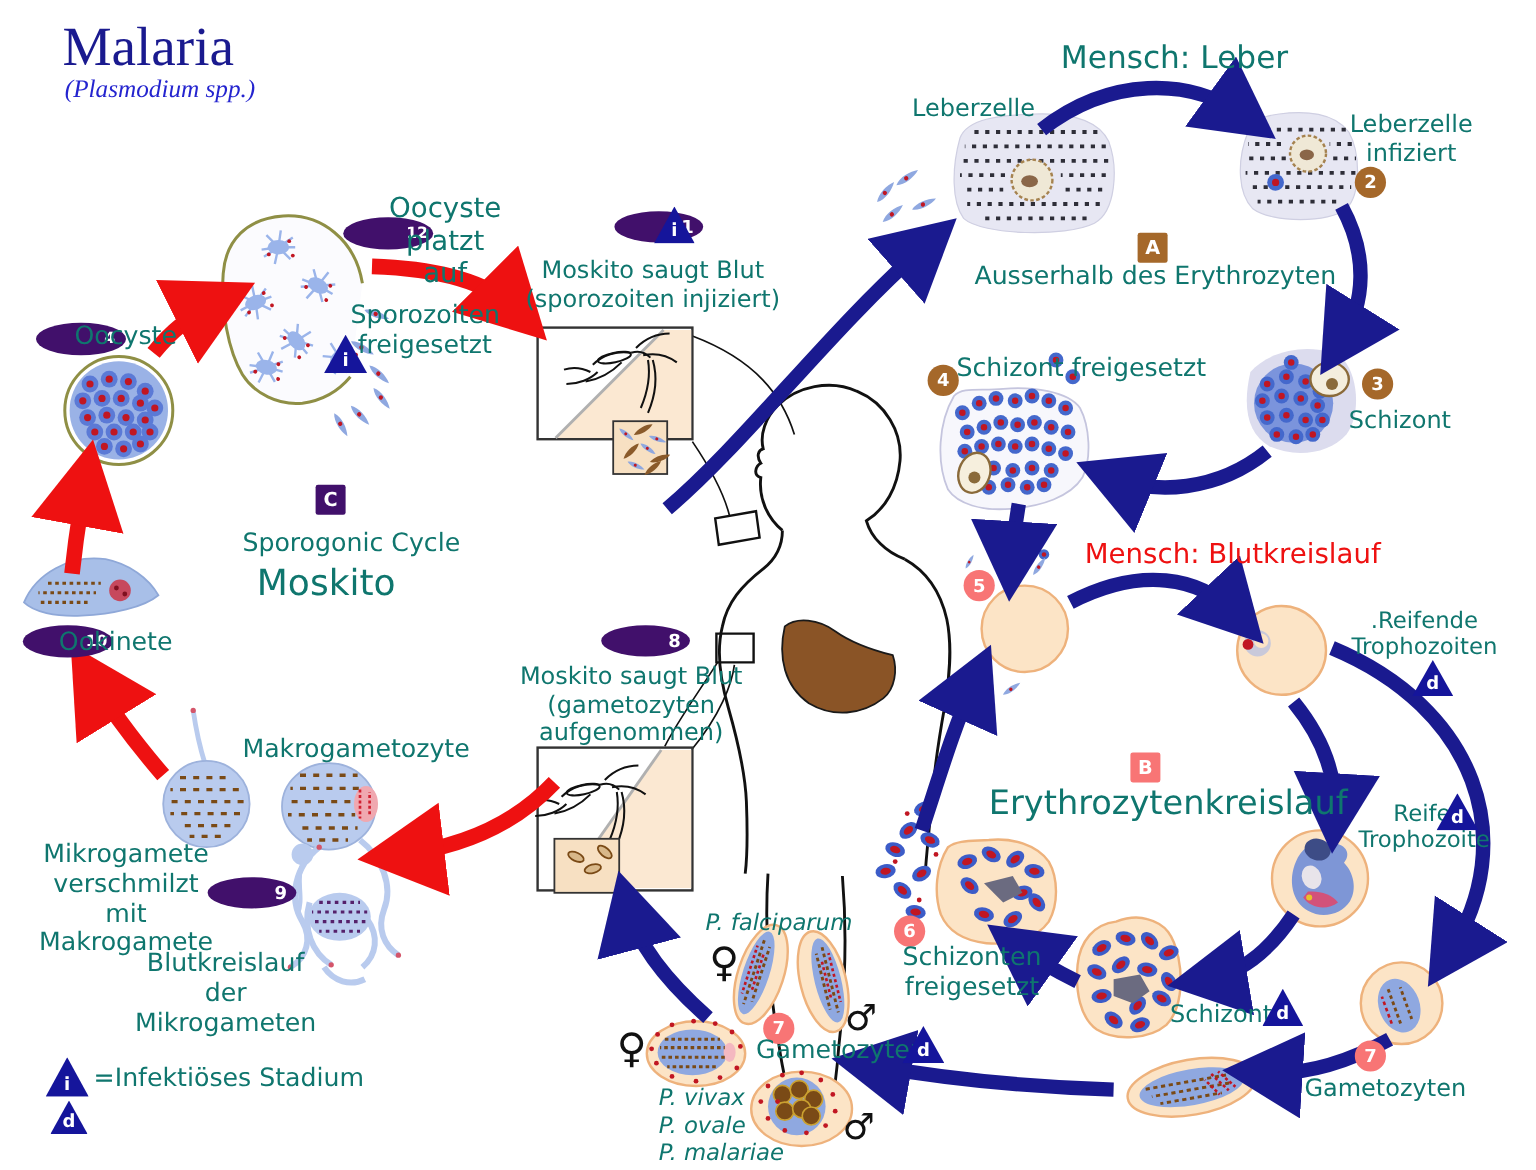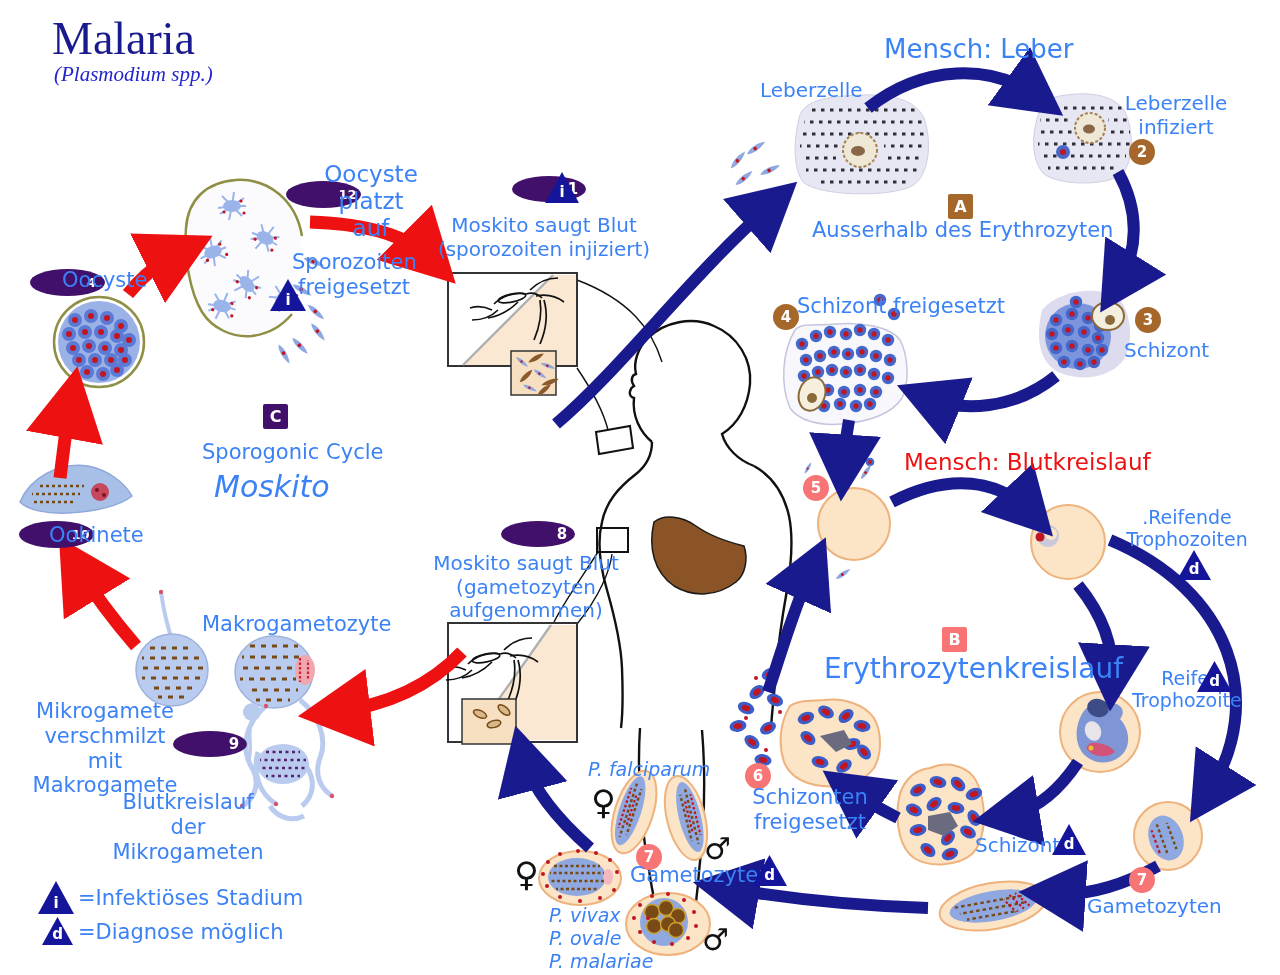--- a/index.html
+++ b/index.html
@@ -6,7 +6,7 @@
   #canvas{position:relative;width:1280px;height:975px;background:#fff;overflow:hidden;
           font-family:"DejaVu Sans","Liberation Sans",sans-serif;color:#111;}
   #art{position:absolute;left:0;top:0;}
-  .lbl{position:absolute;white-space:pre-line;line-height:1.18;color:#3b82f6;}
+  .lbl{position:absolute;white-space:pre-line;line-height:1.18;color:#0f766e;}
   .ctr{text-align:center;}
   .it{font-style:italic;}
   .ser{font-family:"Liberation Serif","DejaVu Serif",serif;}

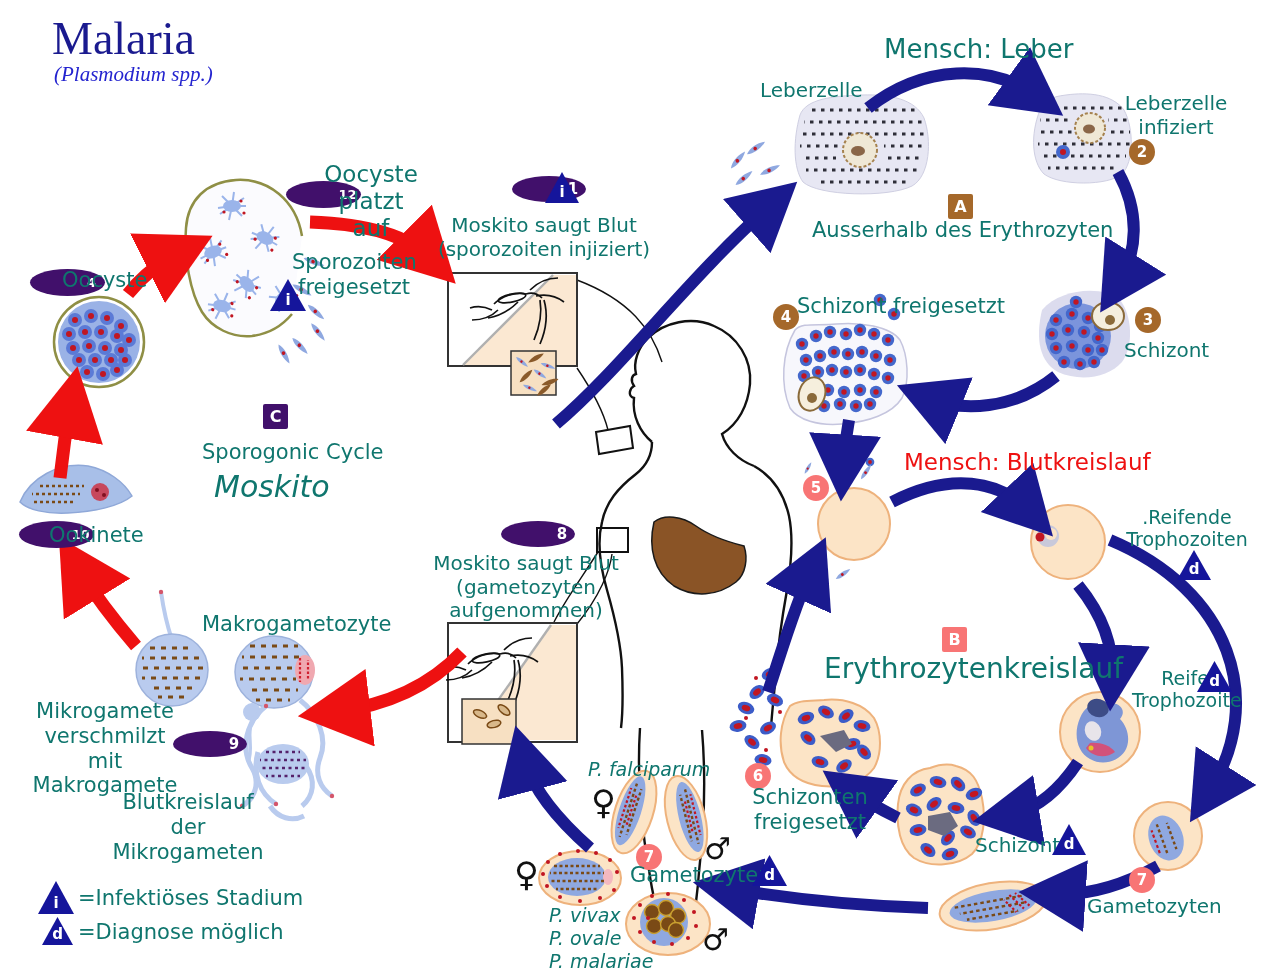--- a/index.html
+++ b/index.html
@@ -620,7 +620,7 @@
 
 <div class="sq" style="left:263px;top:404px;background:#41106b;">C</div>
 <div class="lbl" style="left:202px;top:440px;font-size:21px;">Sporogonic Cycle</div>
-<div class="lbl" style="left:214px;top:469px;font-size:30px;font-style:italic;">Moskito</div>
+<div class="lbl" style="left:214px;top:469px;font-size:30px;">Moskito</div>
 
 <div class="badge bg-purple" style="left:19px;top:521px;width:27px;height:27px;font-size:13px;">10</div>
 <div class="lbl" style="left:49px;top:523px;font-size:21px;">Ookinete</div>

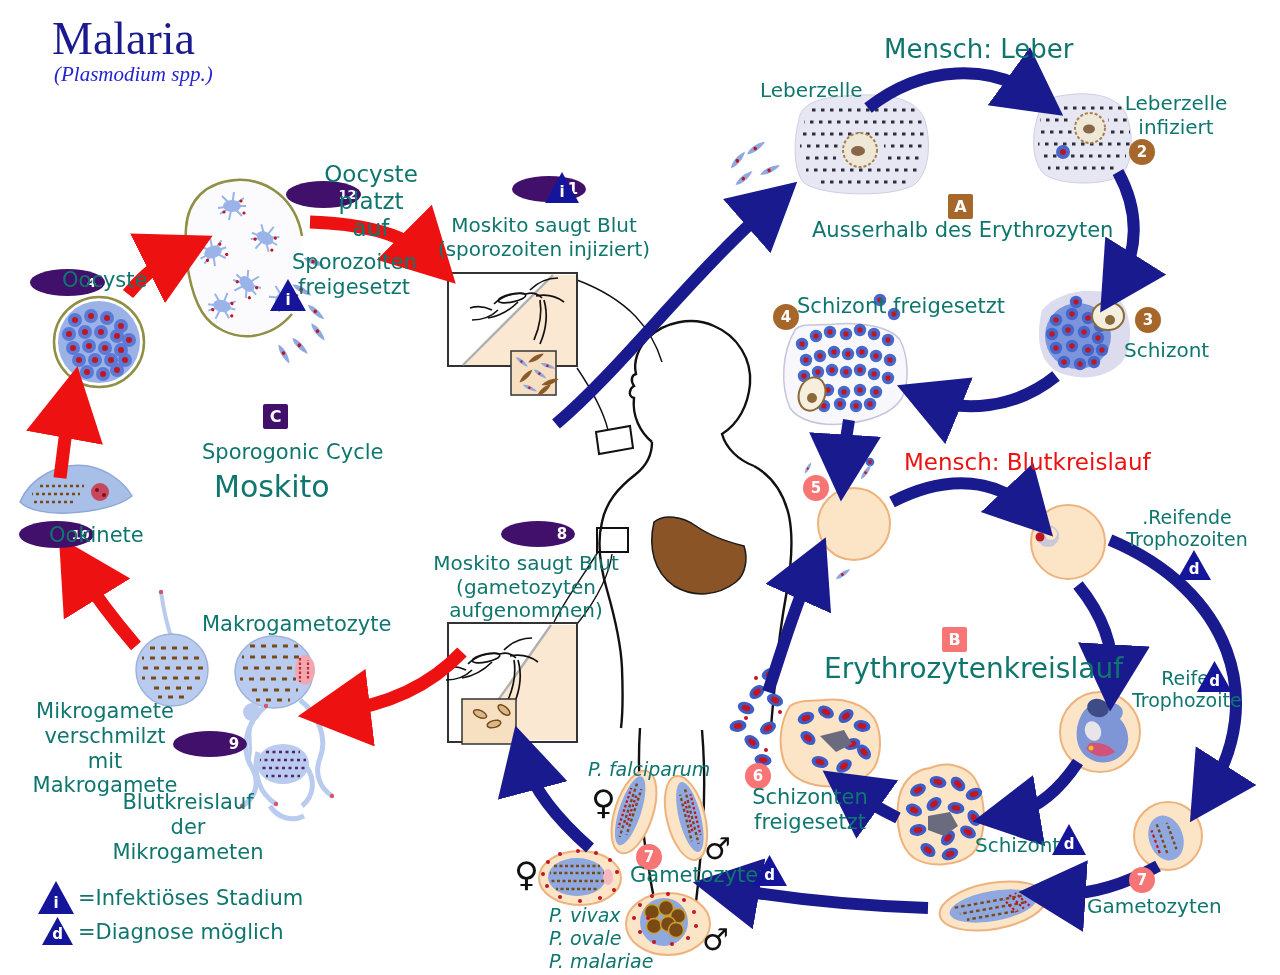--- a/index.html
+++ b/index.html
@@ -647,7 +647,6 @@
   <div class="shape"></div>
   <span>d</span>
     </div>
-<div class="lbl" style="left:78px;top:920px;font-size:21px;">=Diagnose möglich</div>
 
 </div>
 

